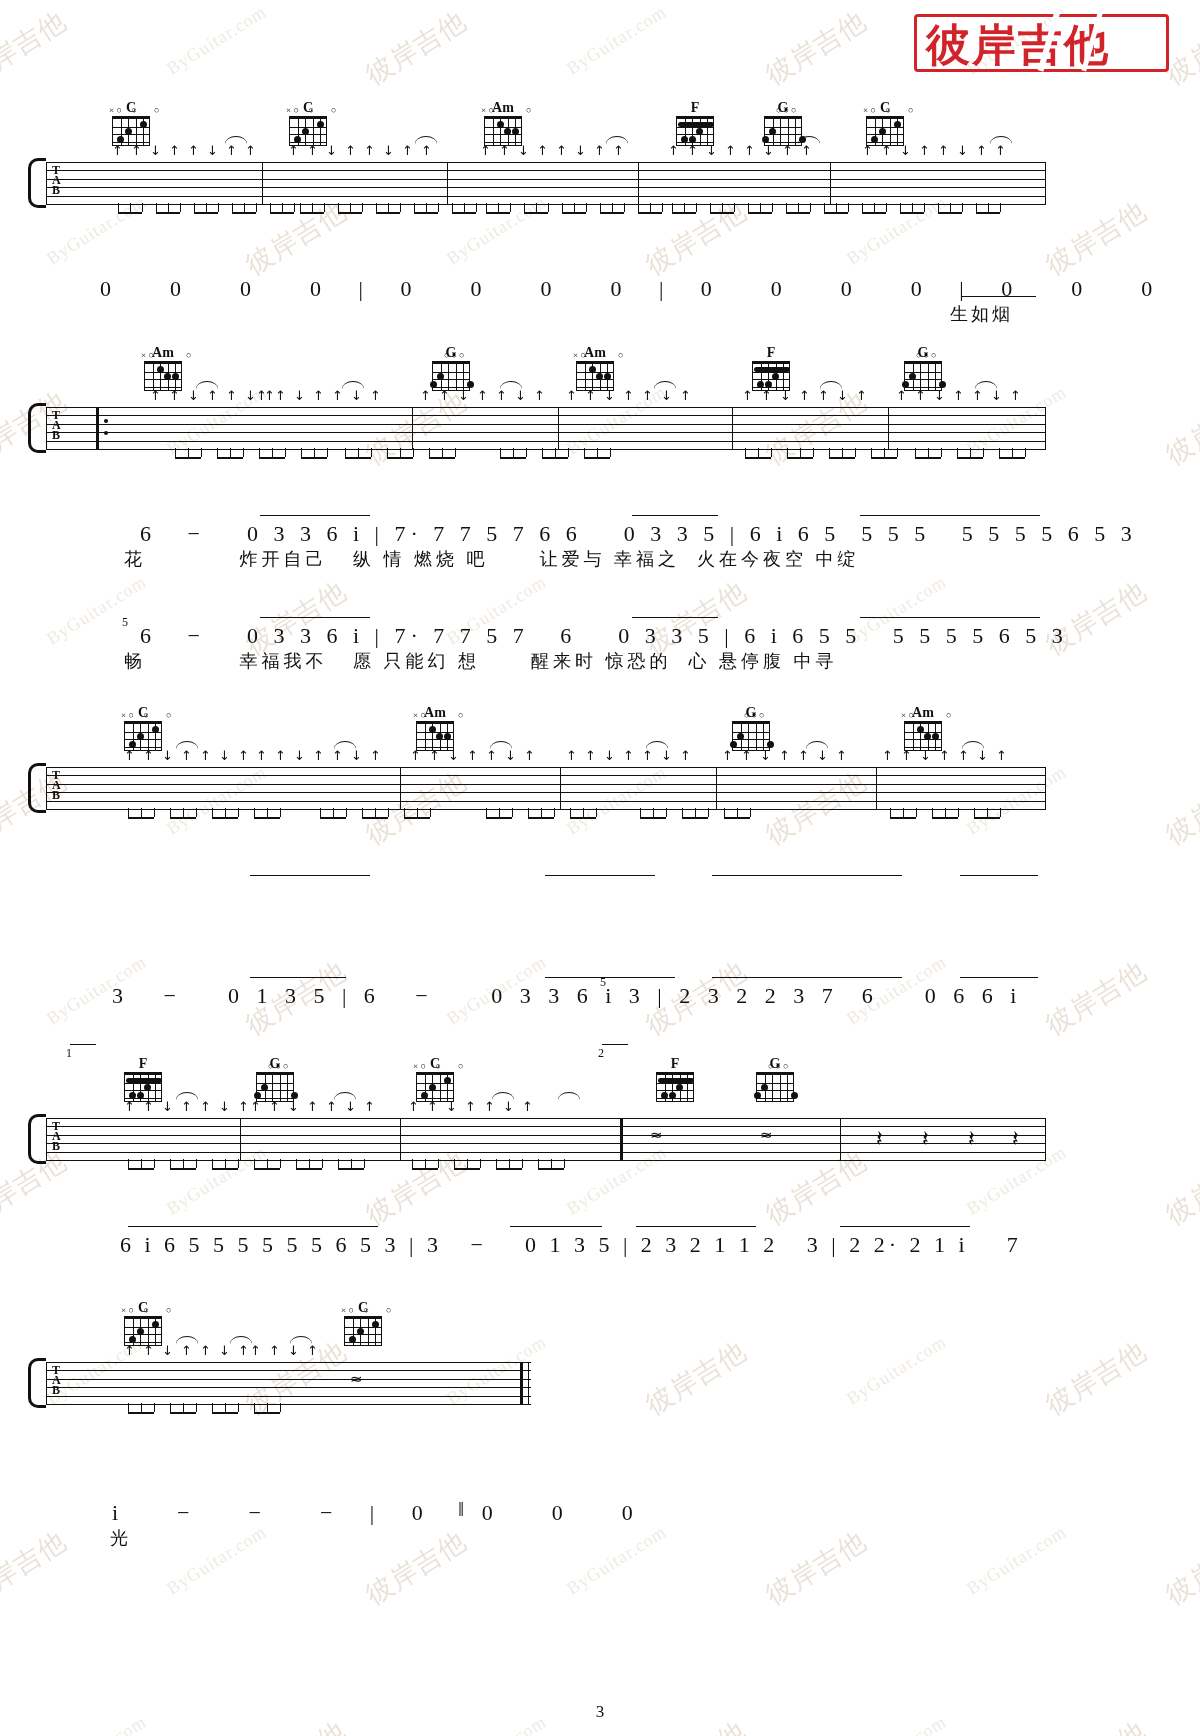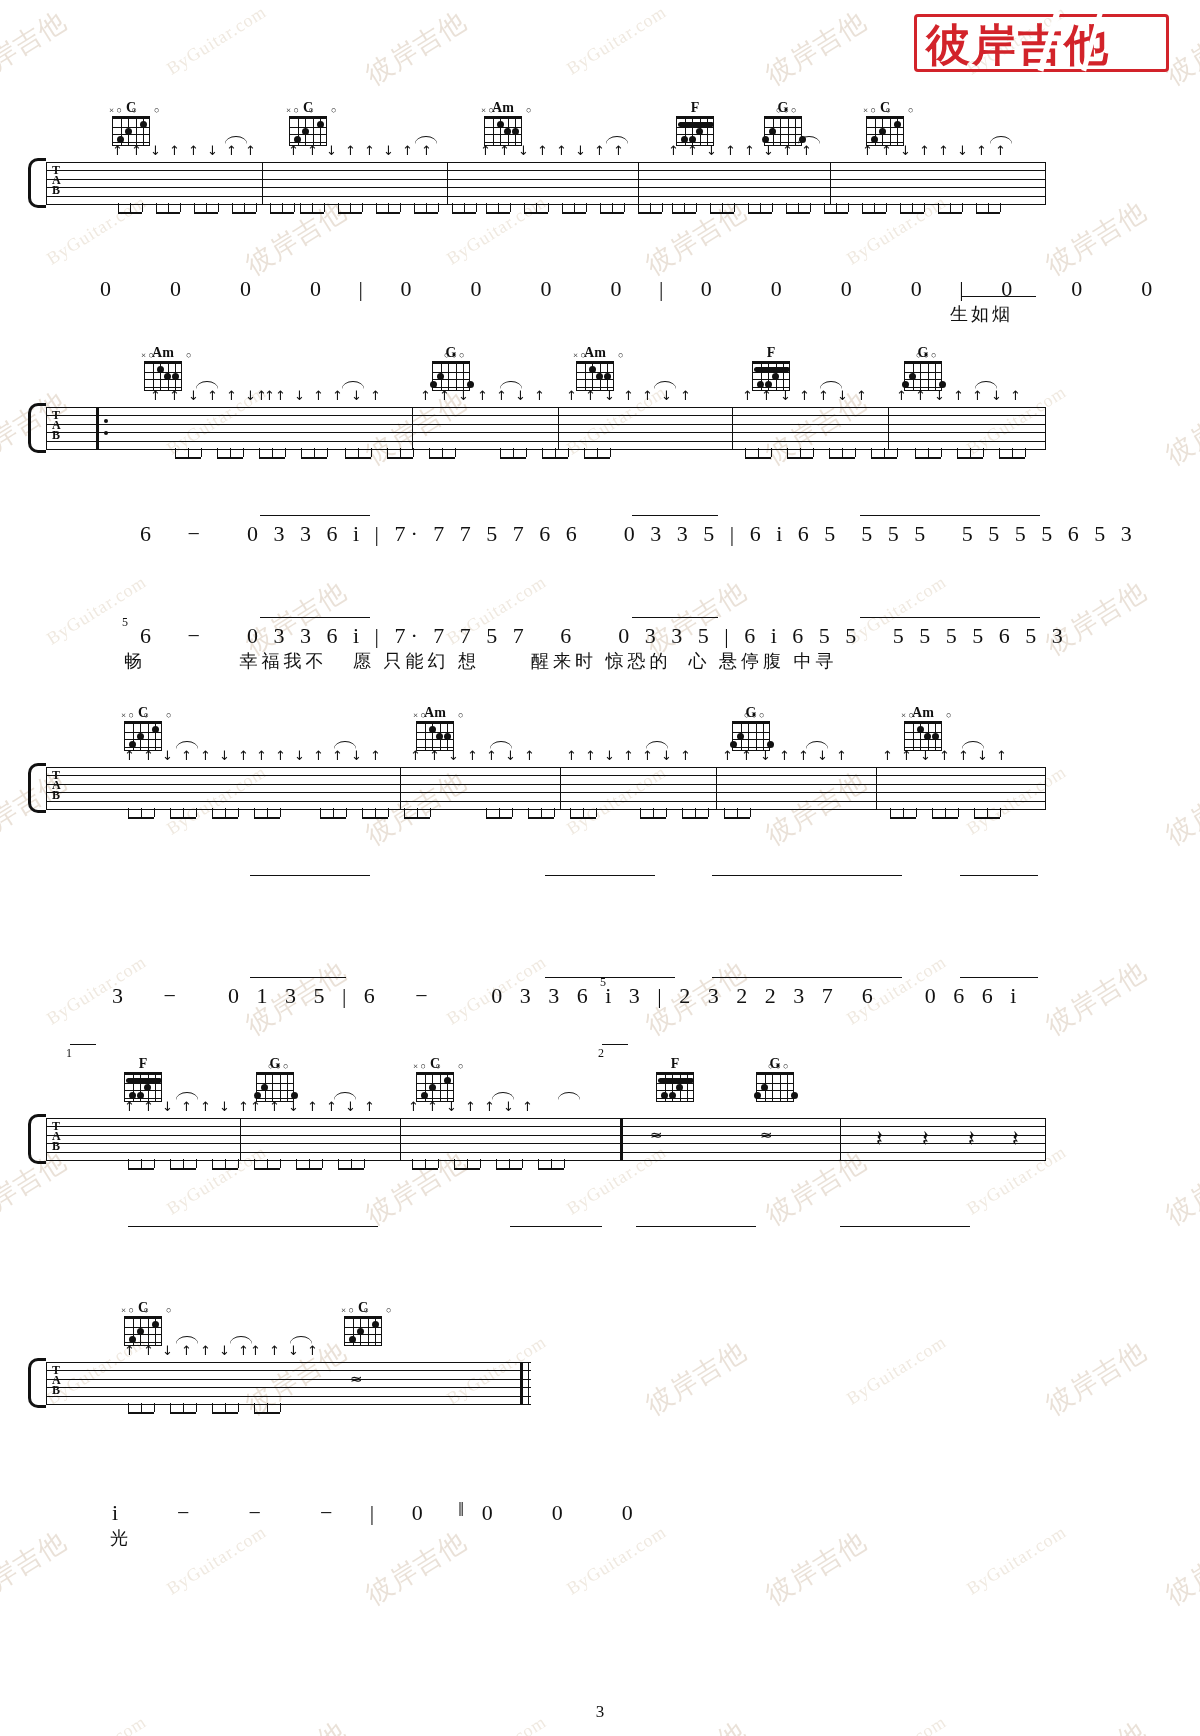--- a/index.html
+++ b/index.html
@@ -637,6 +637,7 @@
         <div class="stem" style="left: 1025px; top: 103px; height: 9px;"></div>
         <div class="stem" style="left: 1012px; top: 103px; height: 9px;"></div>
         <div class="numrow" style="left: 140px; top: 176px; letter-spacing: 5px;">6   −    0 3 3 6 i | 7· 7 7 5 7 6 6    0 3 3 5 | 6 i 6 5  5 5 5   5 5 5 5 6 5 3</div>
+        <div class="lyricrow" style="left: 124px; top: 202px; letter-spacing: 4px;">花           炸开自己   纵 情 燃烧 吧      让爱与 幸福之  火在今夜空 中绽</div>
         <div class="numrow" style="left: 140px; top: 278px; letter-spacing: 5px;">6   −    0 3 3 6 i | 7· 7 7 5 7   6    0 3 3 5 | 6 i 6 5 5   5 5 5 5 6 5 3</div>
         <div class="lyricrow" style="left: 124px; top: 304px; letter-spacing: 4px;">畅           幸福我不   愿 只能幻 想      醒来时 惊恐的  心 悬停腹 中寻</div>
         <div class="barline" style="left: 96px; top: 62px; height: 42px; width: 3px;"></div>

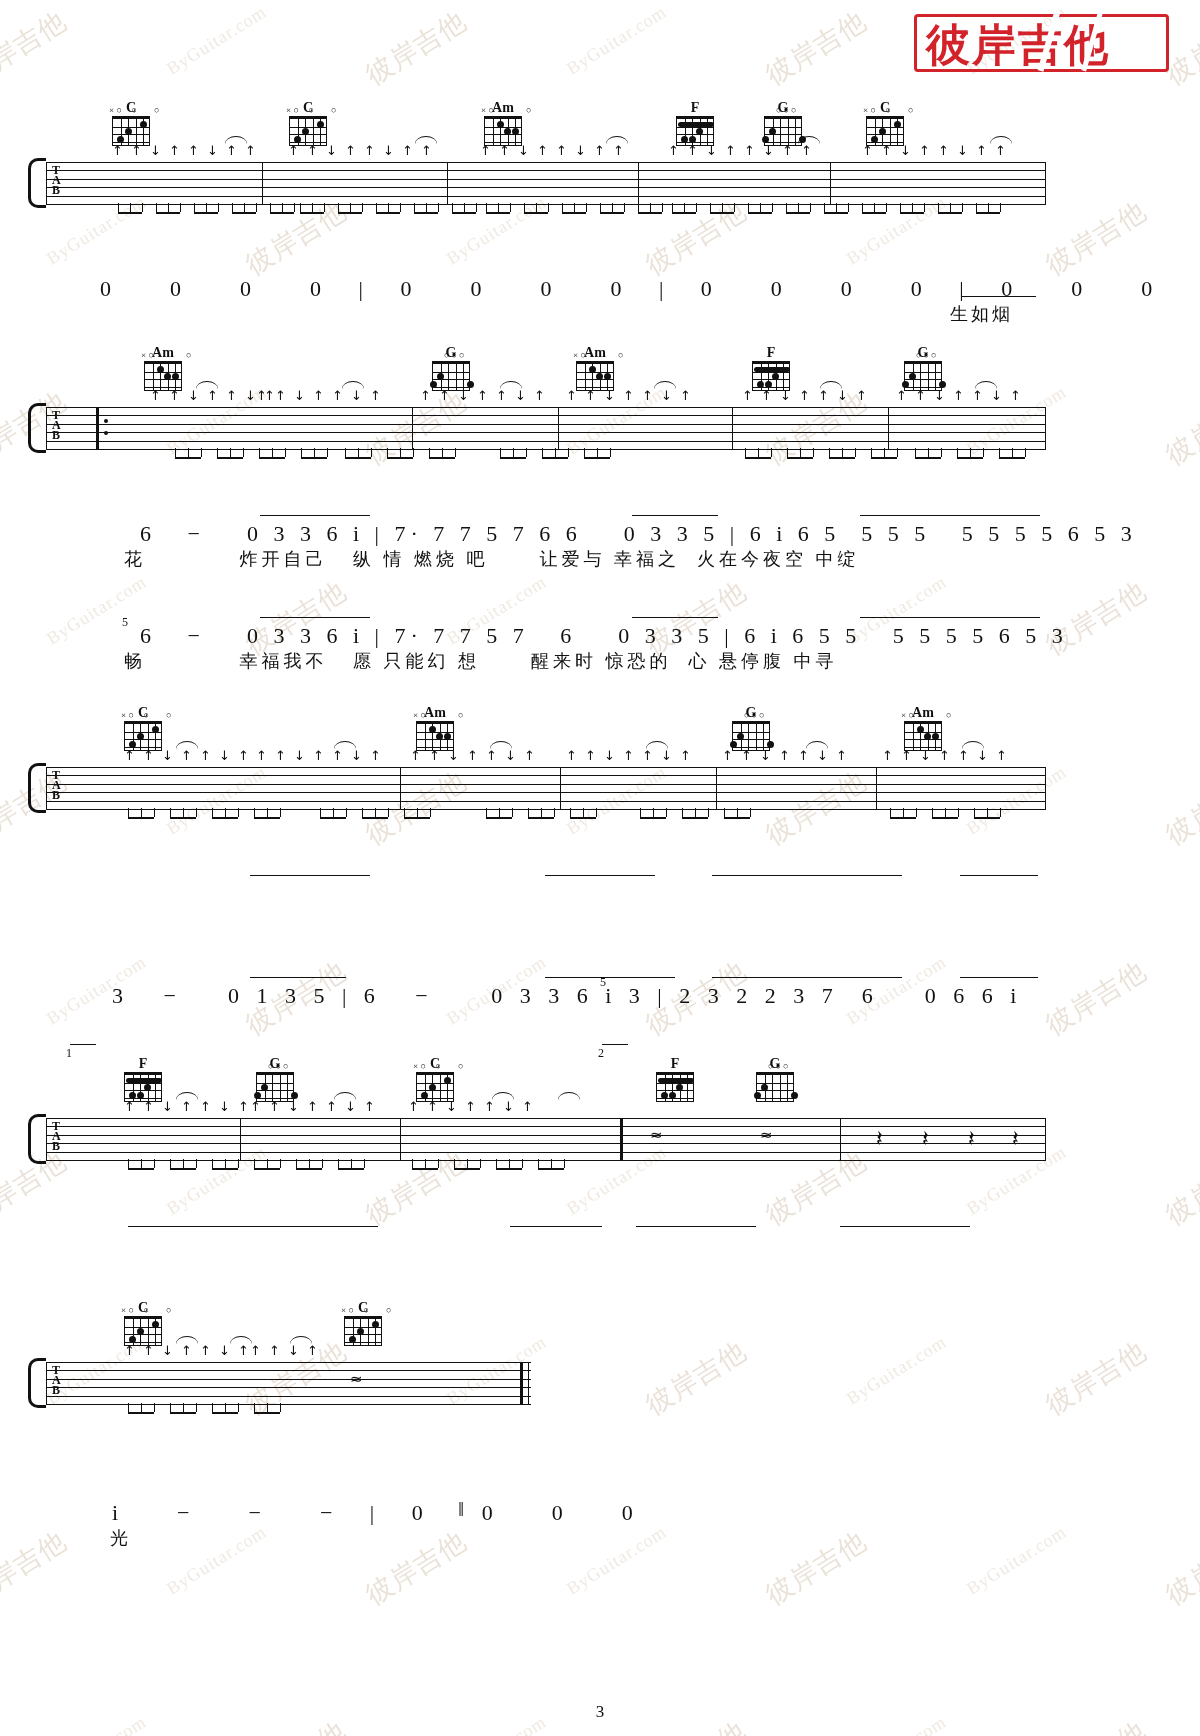--- a/index.html
+++ b/index.html
@@ -1034,6 +1034,7 @@
         <div class="stem" style="left: 538px; top: 119px; height: 9px;"></div>
         <div class="stem" style="left: 564px; top: 119px; height: 9px;"></div>
         <div class="stem" style="left: 551px; top: 119px; height: 9px;"></div>
+        <div class="numrow" style="left: 120px; top: 192px; letter-spacing: 4px;">6 i 6 5 5 5 5 5 5 6 5 3 | 3   −    0 1 3 5 | 2 3 2 1 1 2   3 | 2 2· 2 1 i    7</div>
         <div class="barline" style="left: 620px; top: 78px; height: 42px; width: 3px;"></div>
         <div class="repeatdots" style="left: 608px; top: 90px;"></div>
         <div class="ending" style="left: 66px; top: 6px;">1</div>

